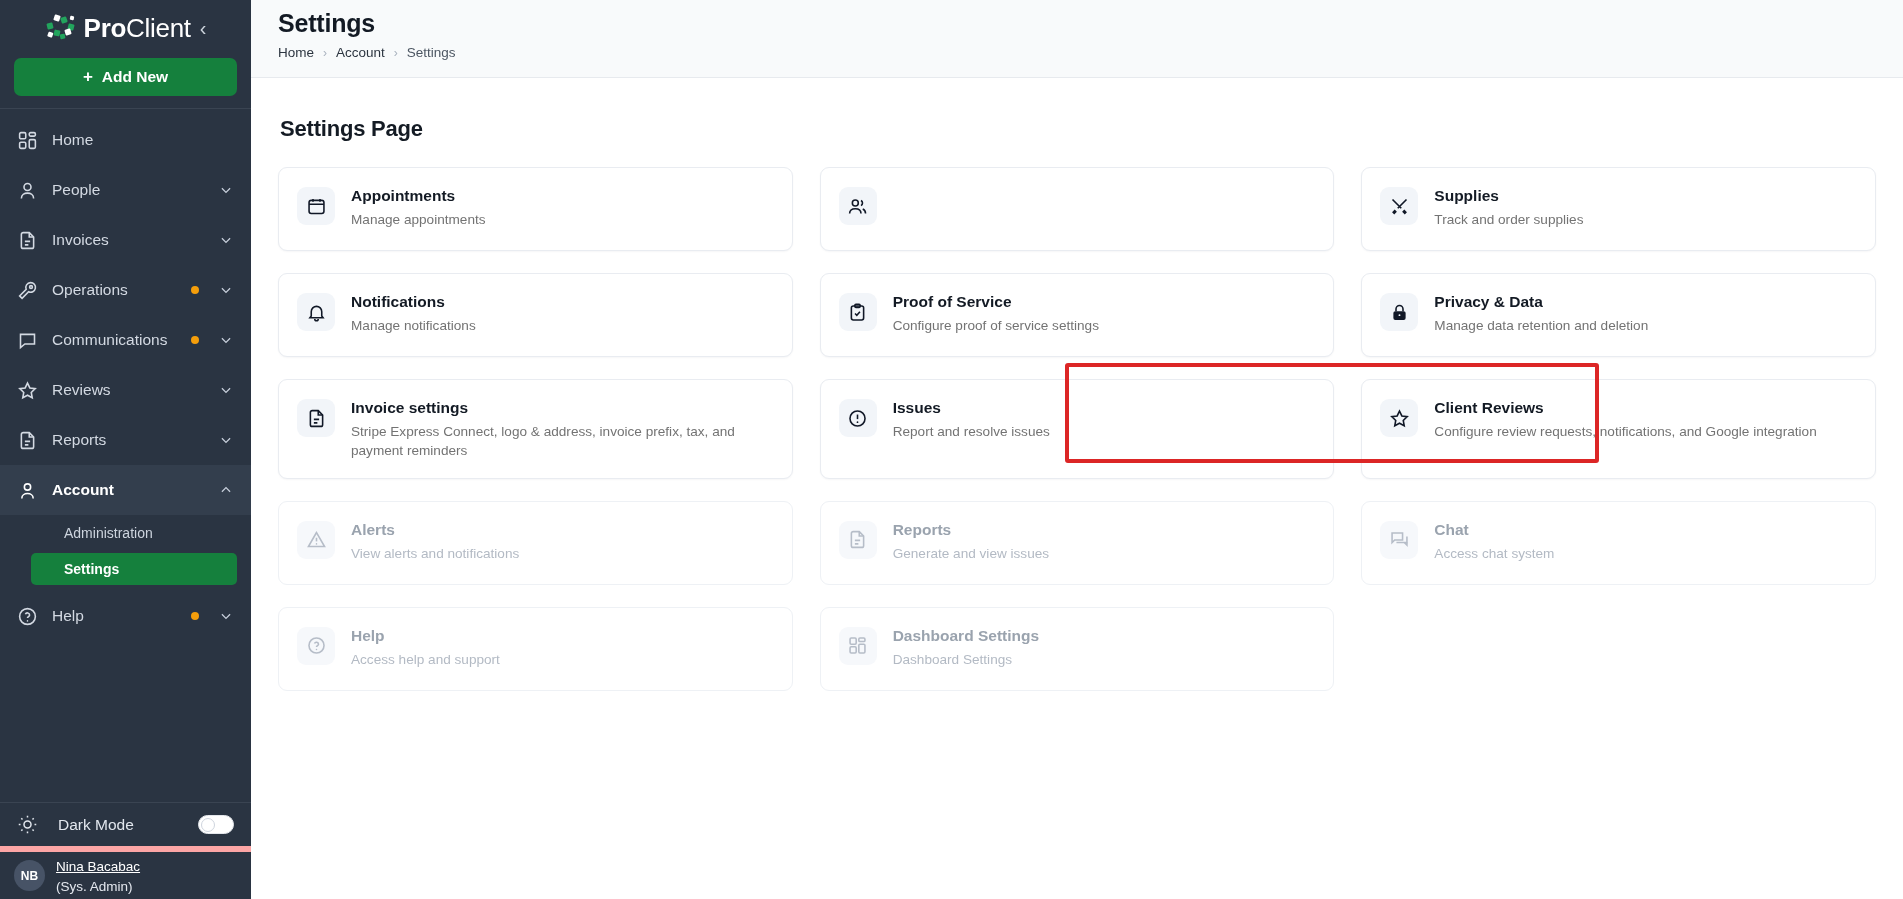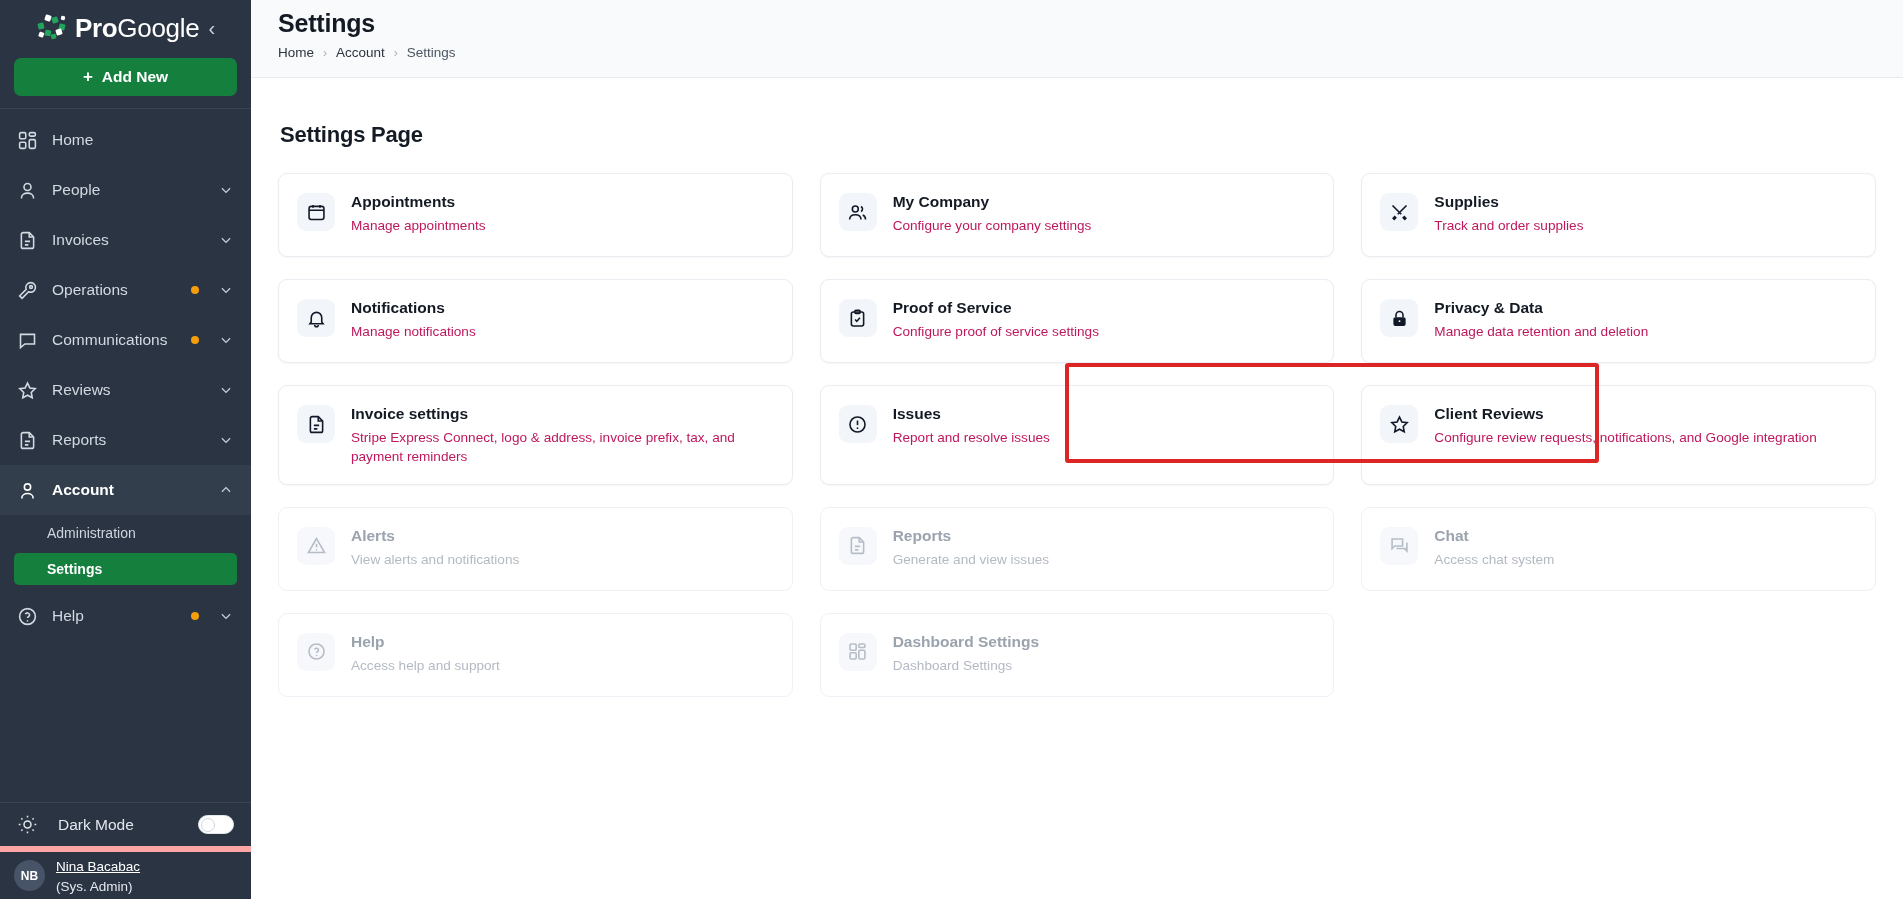--- a/index.html
+++ b/index.html
@@ -201,7 +201,7 @@
           </g>
         </svg>
       </span>
-      <span class="brand-text"><span>Pro</span><span class="thin">Google</span></span>
+      <span class="brand-text"><span>Pro</span><span class="thin">Client</span></span>
       <span class="brand-collapse">‹</span>
     </div>
 

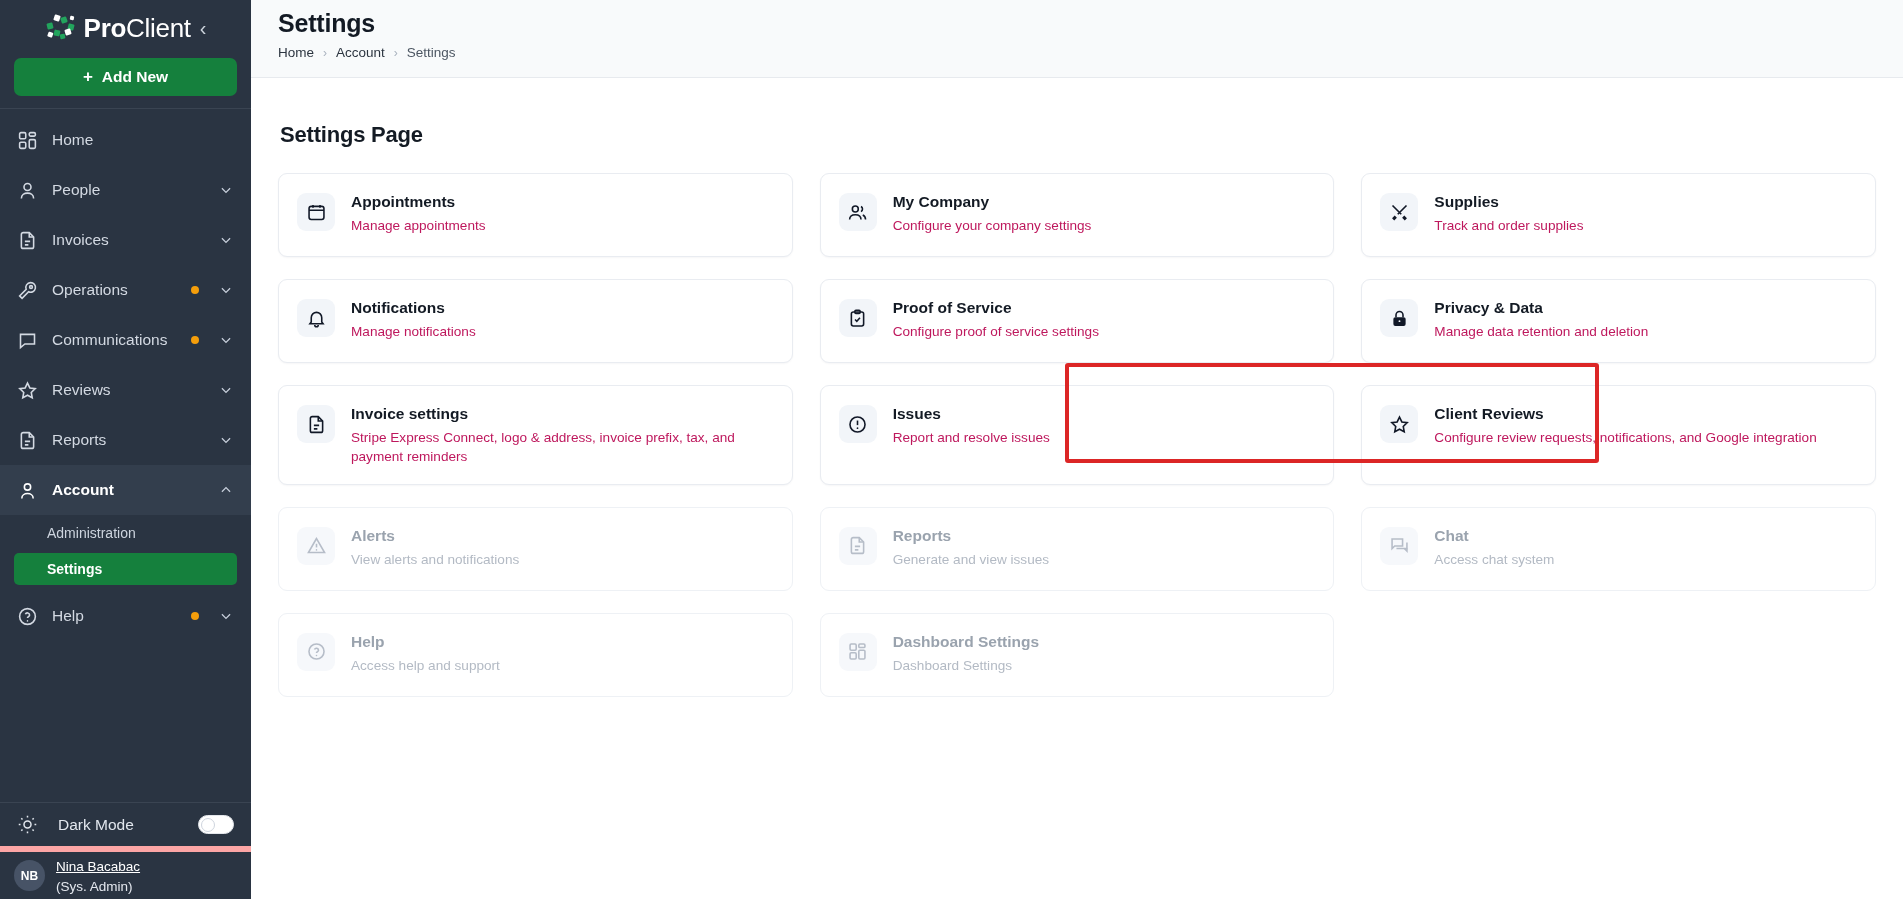--- a/index.html
+++ b/index.html
@@ -130,7 +130,7 @@
   .crumbs .sep { color: #aab3bf; font-size: 12px; }
 
   .content { flex: 1 1 auto; padding: 26px 27px 0 27px; overflow: hidden; position: relative; }
-  .page-title { font-size: 22px; font-weight: 700; color: #141b24; margin: 18px 0 25px 2px; letter-spacing: -0.2px; }
+  .page-title { font-size: 22px; font-weight: 700; color: #141b24; margin: 12px 0 25px 2px; letter-spacing: -0.2px; }
 
   .grid {
     display: grid;

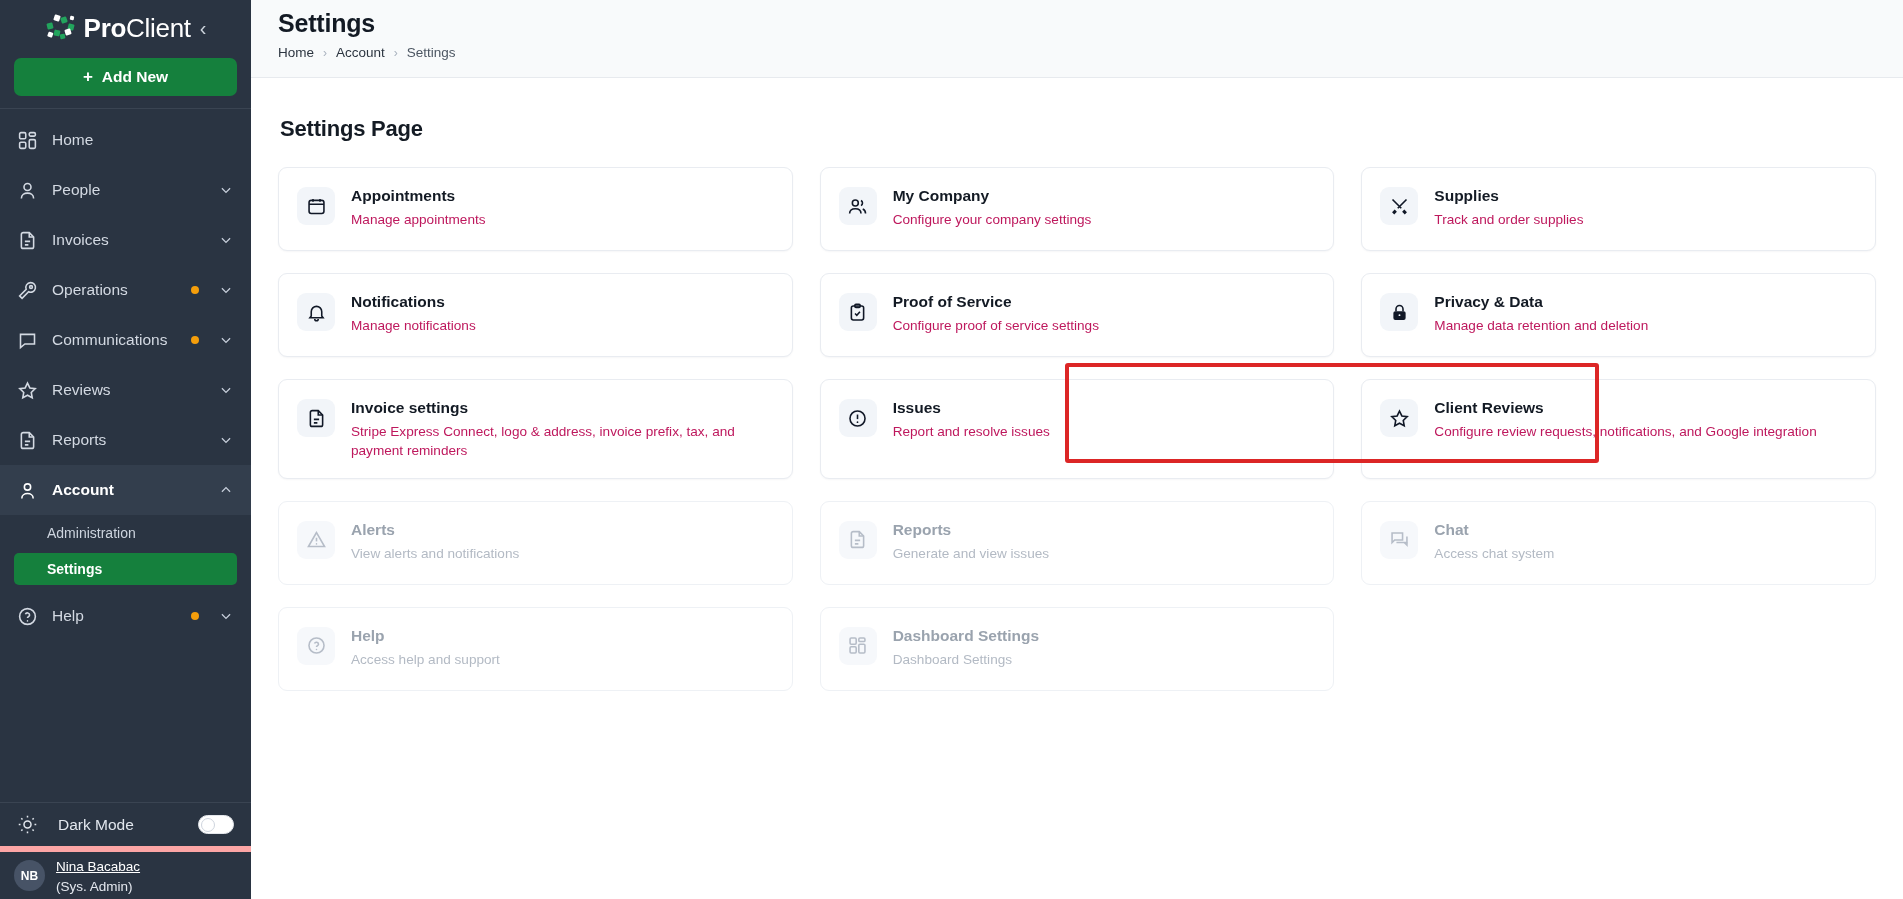--- a/index.html
+++ b/index.html
@@ -423,10 +423,6 @@
                 <path d="M16 5.2a3.3 3.3 0 0 1 0 5.8M18 14.8c2 .8 3.2 2.5 3.2 5.2"></path>
               </svg>
             </span>
-          <span class="card-txt">
-            <span class="card-title">My Company</span>
-            <span class="card-sub" style="display:block">Configure your company settings</span>
-          </span>
         </div>
 
         <div class="card">

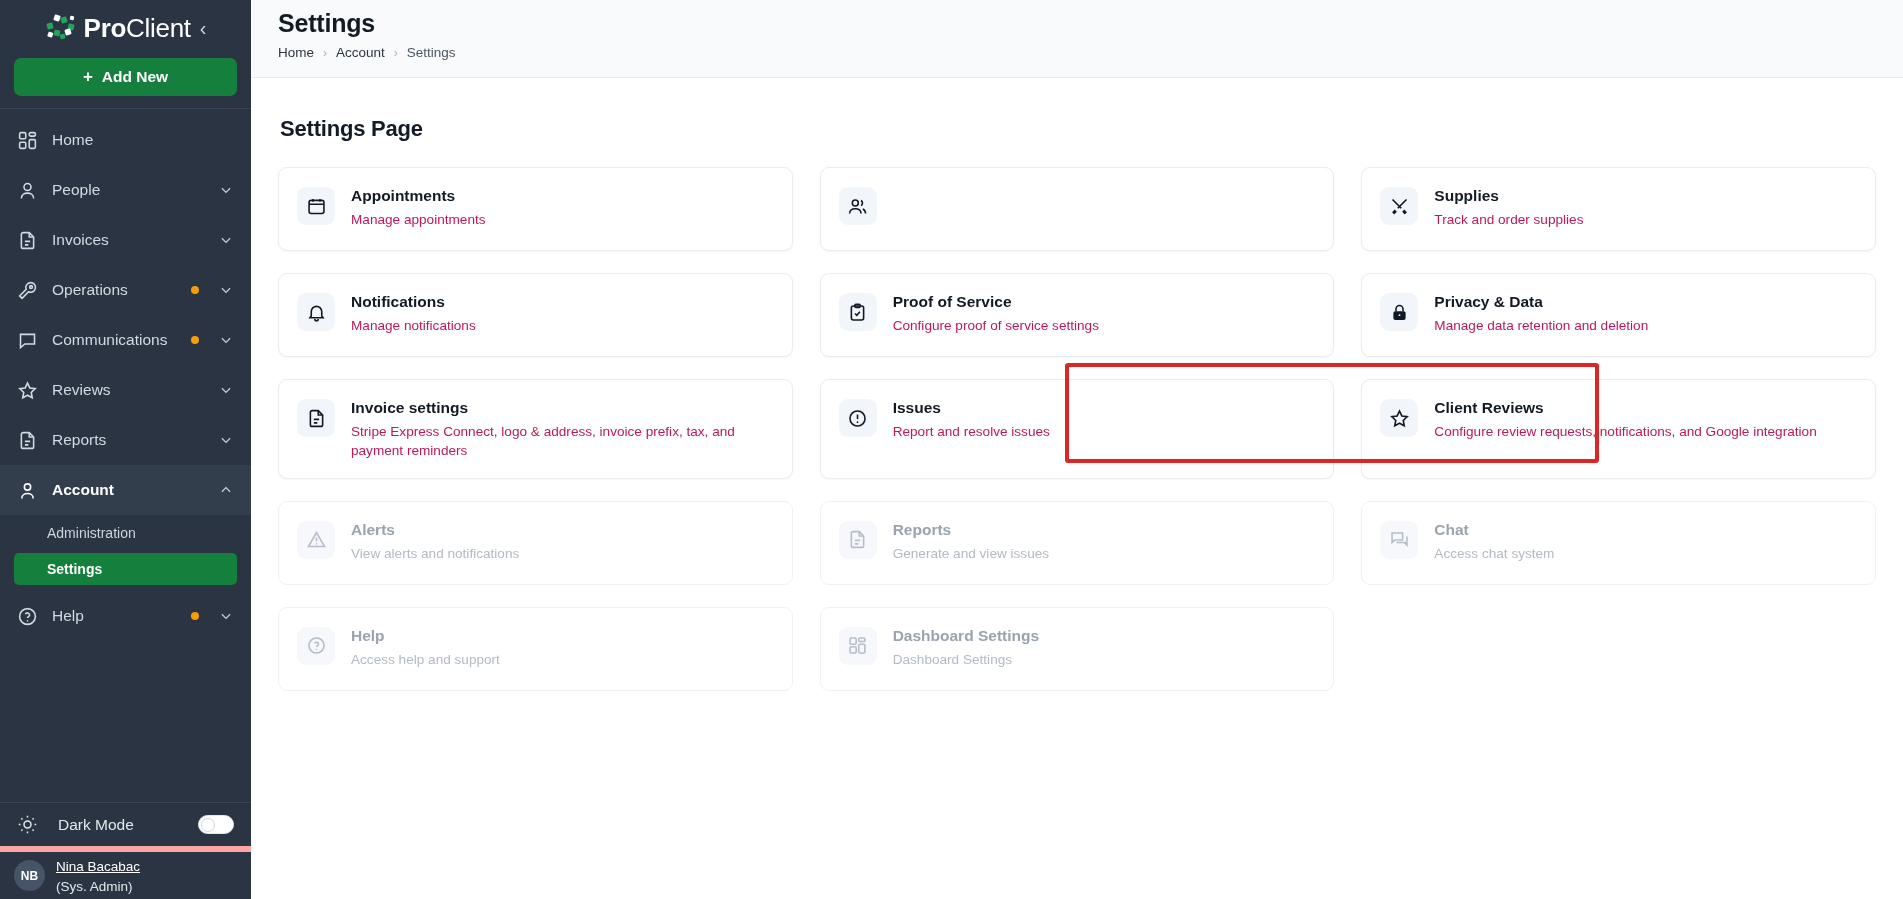--- a/index.html
+++ b/index.html
@@ -158,7 +158,7 @@
   .card-ico svg { width: 21px; height: 21px; display: block; }
   .card-txt { min-width: 0; padding-top: 1px; }
   .card-title { font-size: 15.5px; font-weight: 700; color: #131a24; line-height: 1.3; }
-  .card-sub { font-size: 13.6px; color: #be185d; margin-top: 4px; line-height: 1.42; }
+  .card-sub { font-size: 13.6px; color: #737373; margin-top: 4px; line-height: 1.42; }
 
   .card.disabled { cursor: default; box-shadow: none; border-color: #eef1f5; }
   .card.disabled .card-ico { background: #f6f8fb; color: #b6bdc8; }

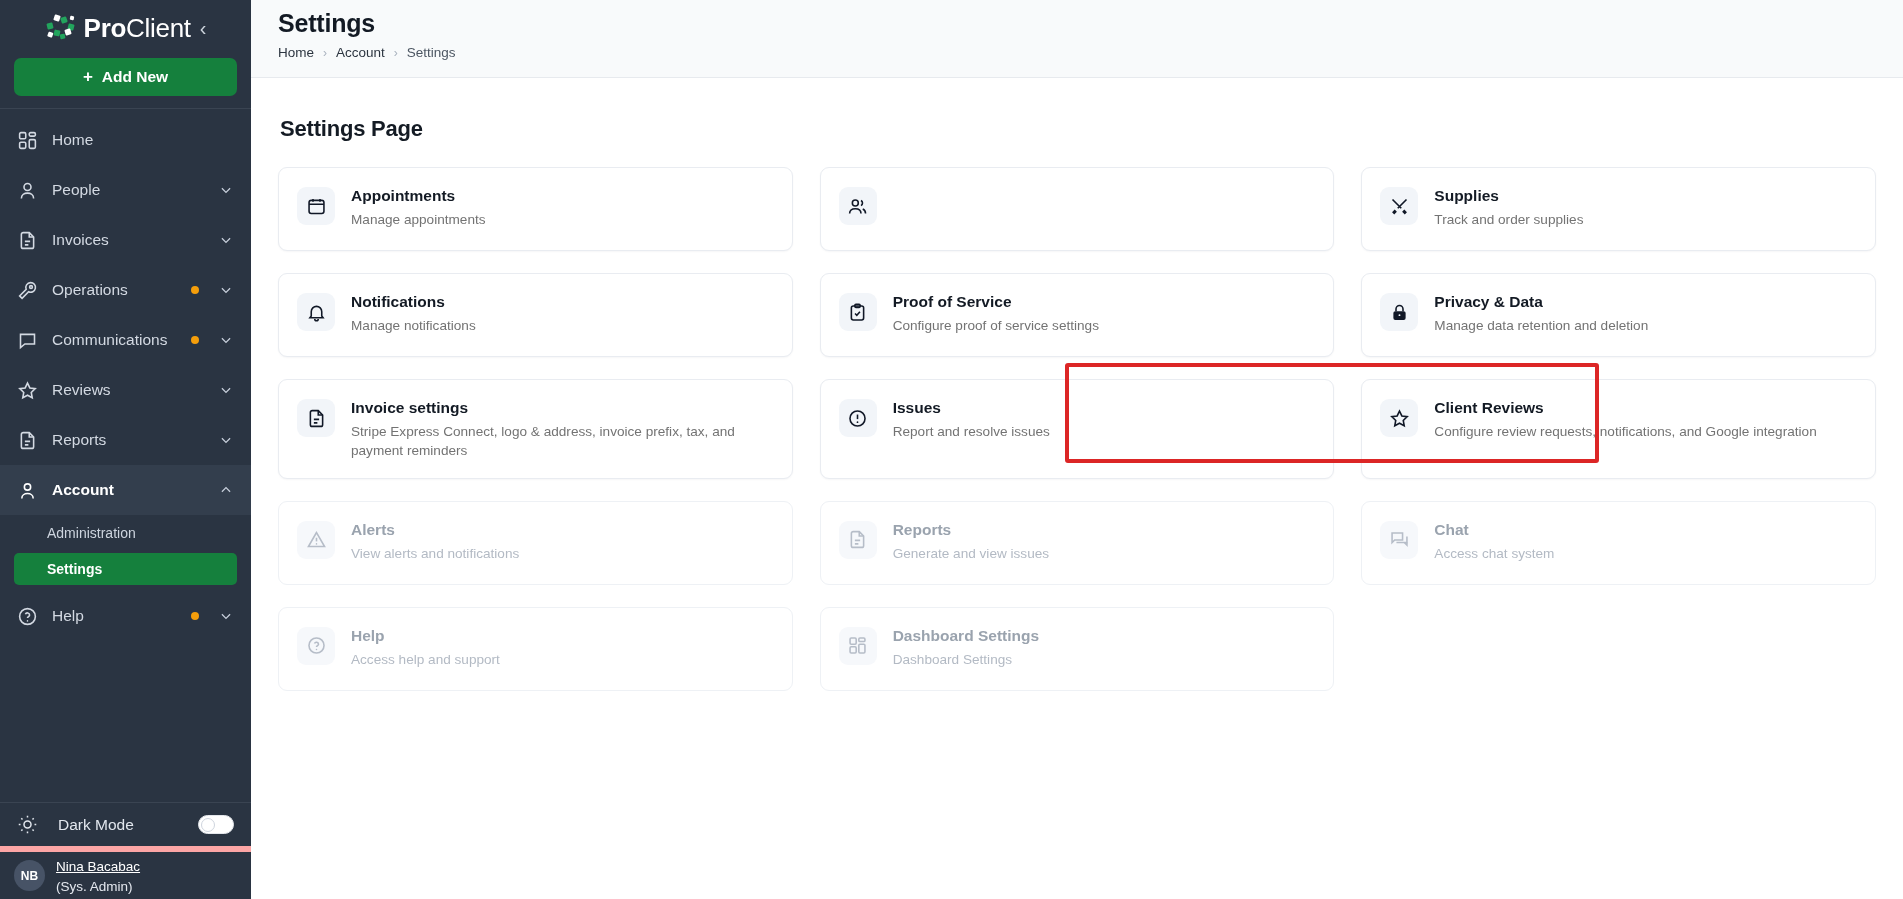--- a/index.html
+++ b/index.html
@@ -68,7 +68,7 @@
   .nav-item .chev svg { width: 14px; height: 14px; display:block; }
   .nav-item.active { background: #333e4d; color: #ffffff; font-weight: 700; }
 
-  .subnav { padding: 0 0 2px 0; }
+  .subnav { padding: 0 0 2px 17px; }
   .sub-item {
     height: 32px; margin: 2px 14px 4px 14px;
     display: flex; align-items: center;

